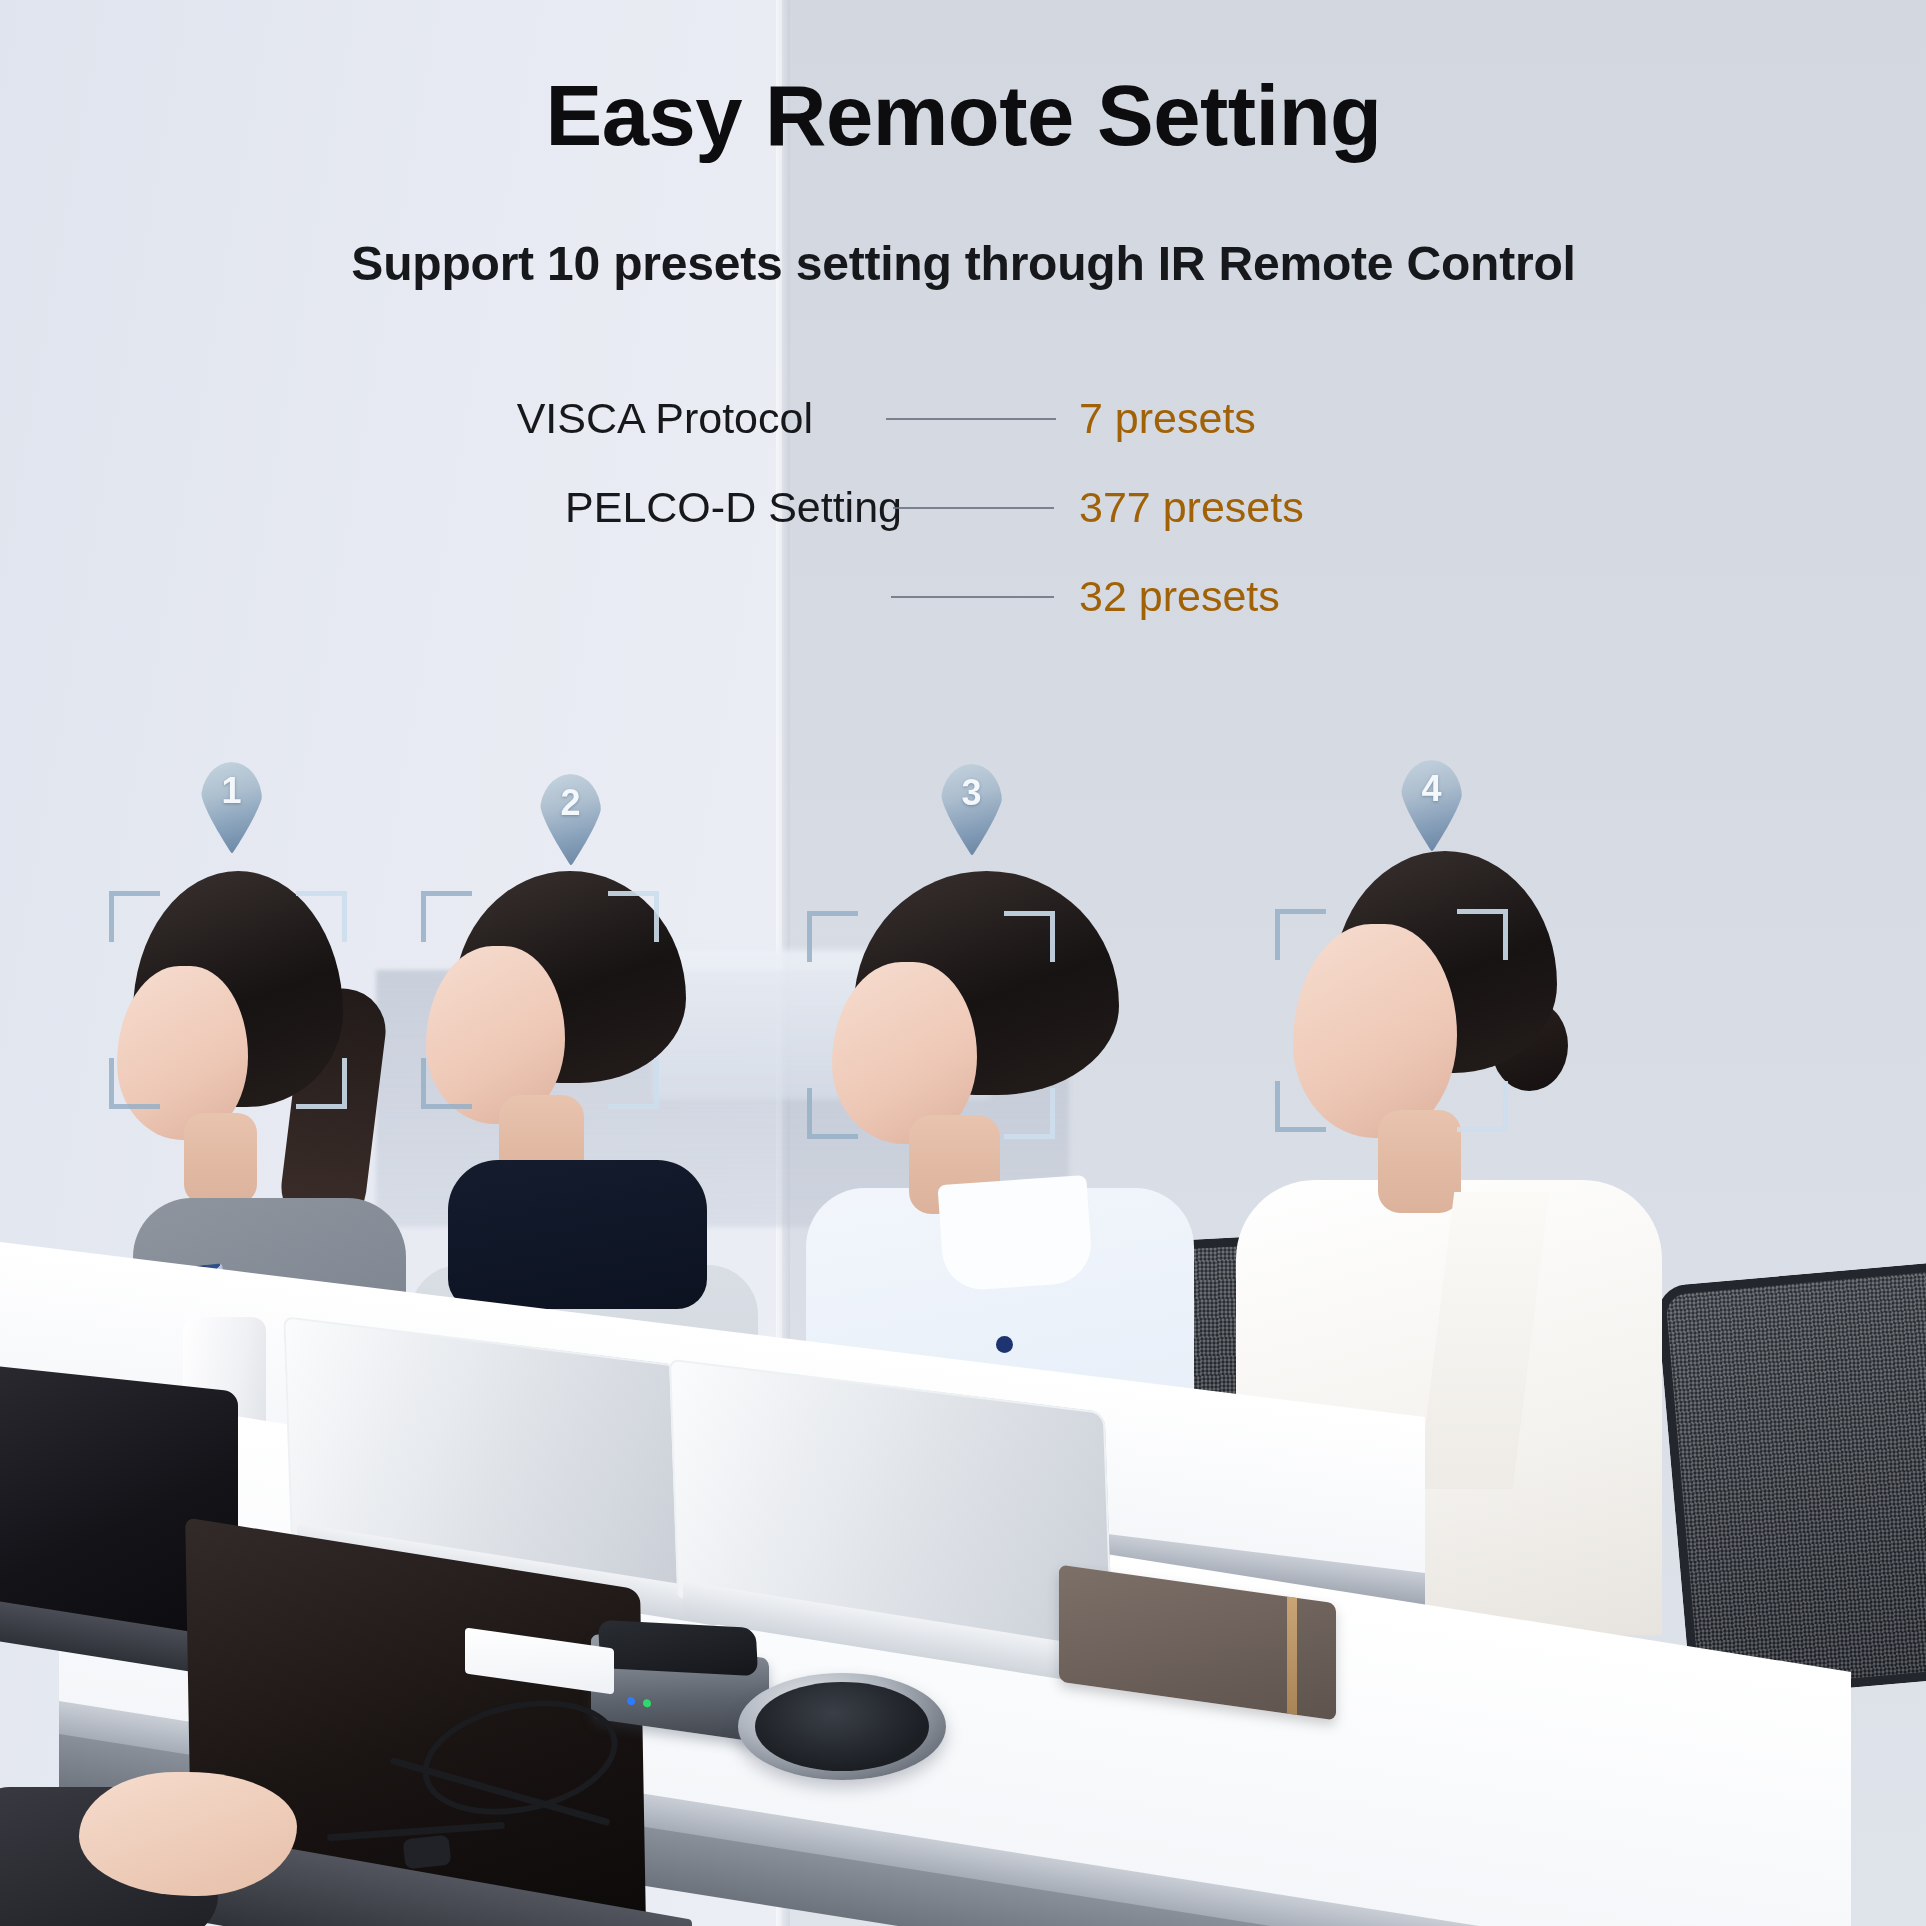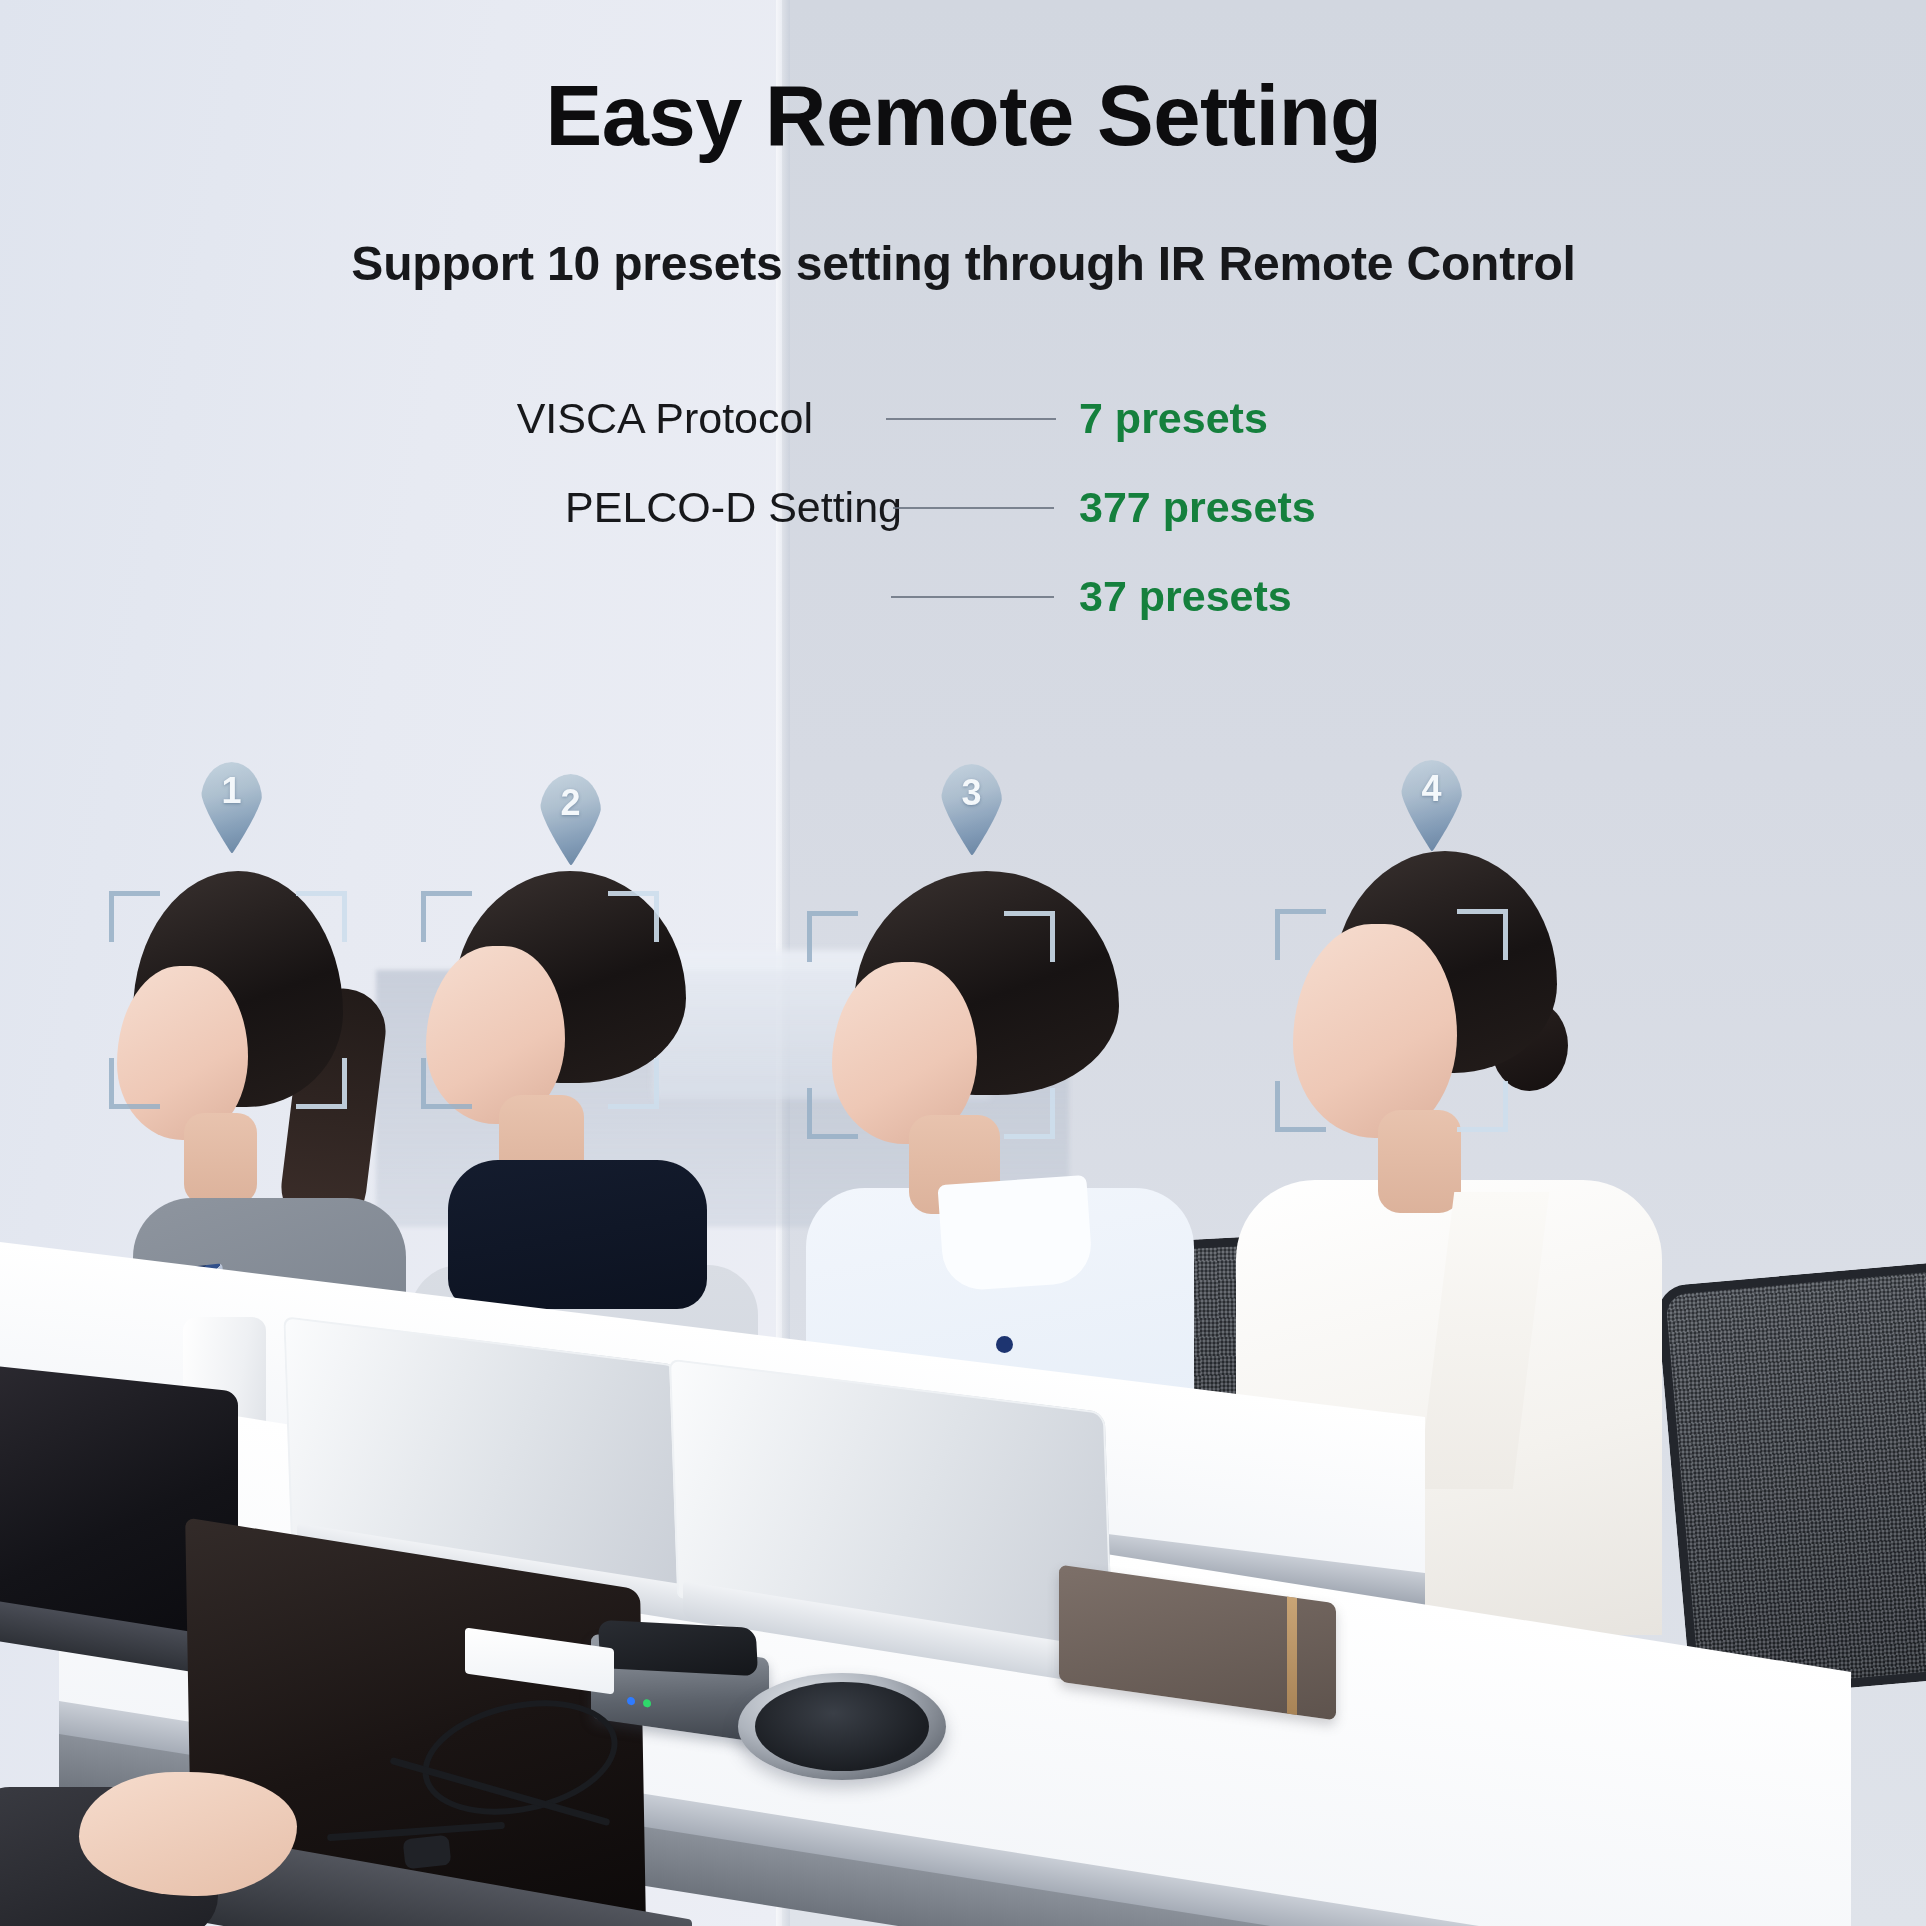--- a/index.html
+++ b/index.html
@@ -62,7 +62,7 @@
   }
   .pvalue{
     position:absolute; left:1079px;
-    font-size:43px; color:#15803d; font-weight:700; white-space:nowrap;
+    font-size:43px; color:#a16207; font-weight:400; white-space:nowrap;
   }
   .prow.r0 .plabel{ right:1114px; }
   .prow.r0 .pline{ left:886px; width:170px; }

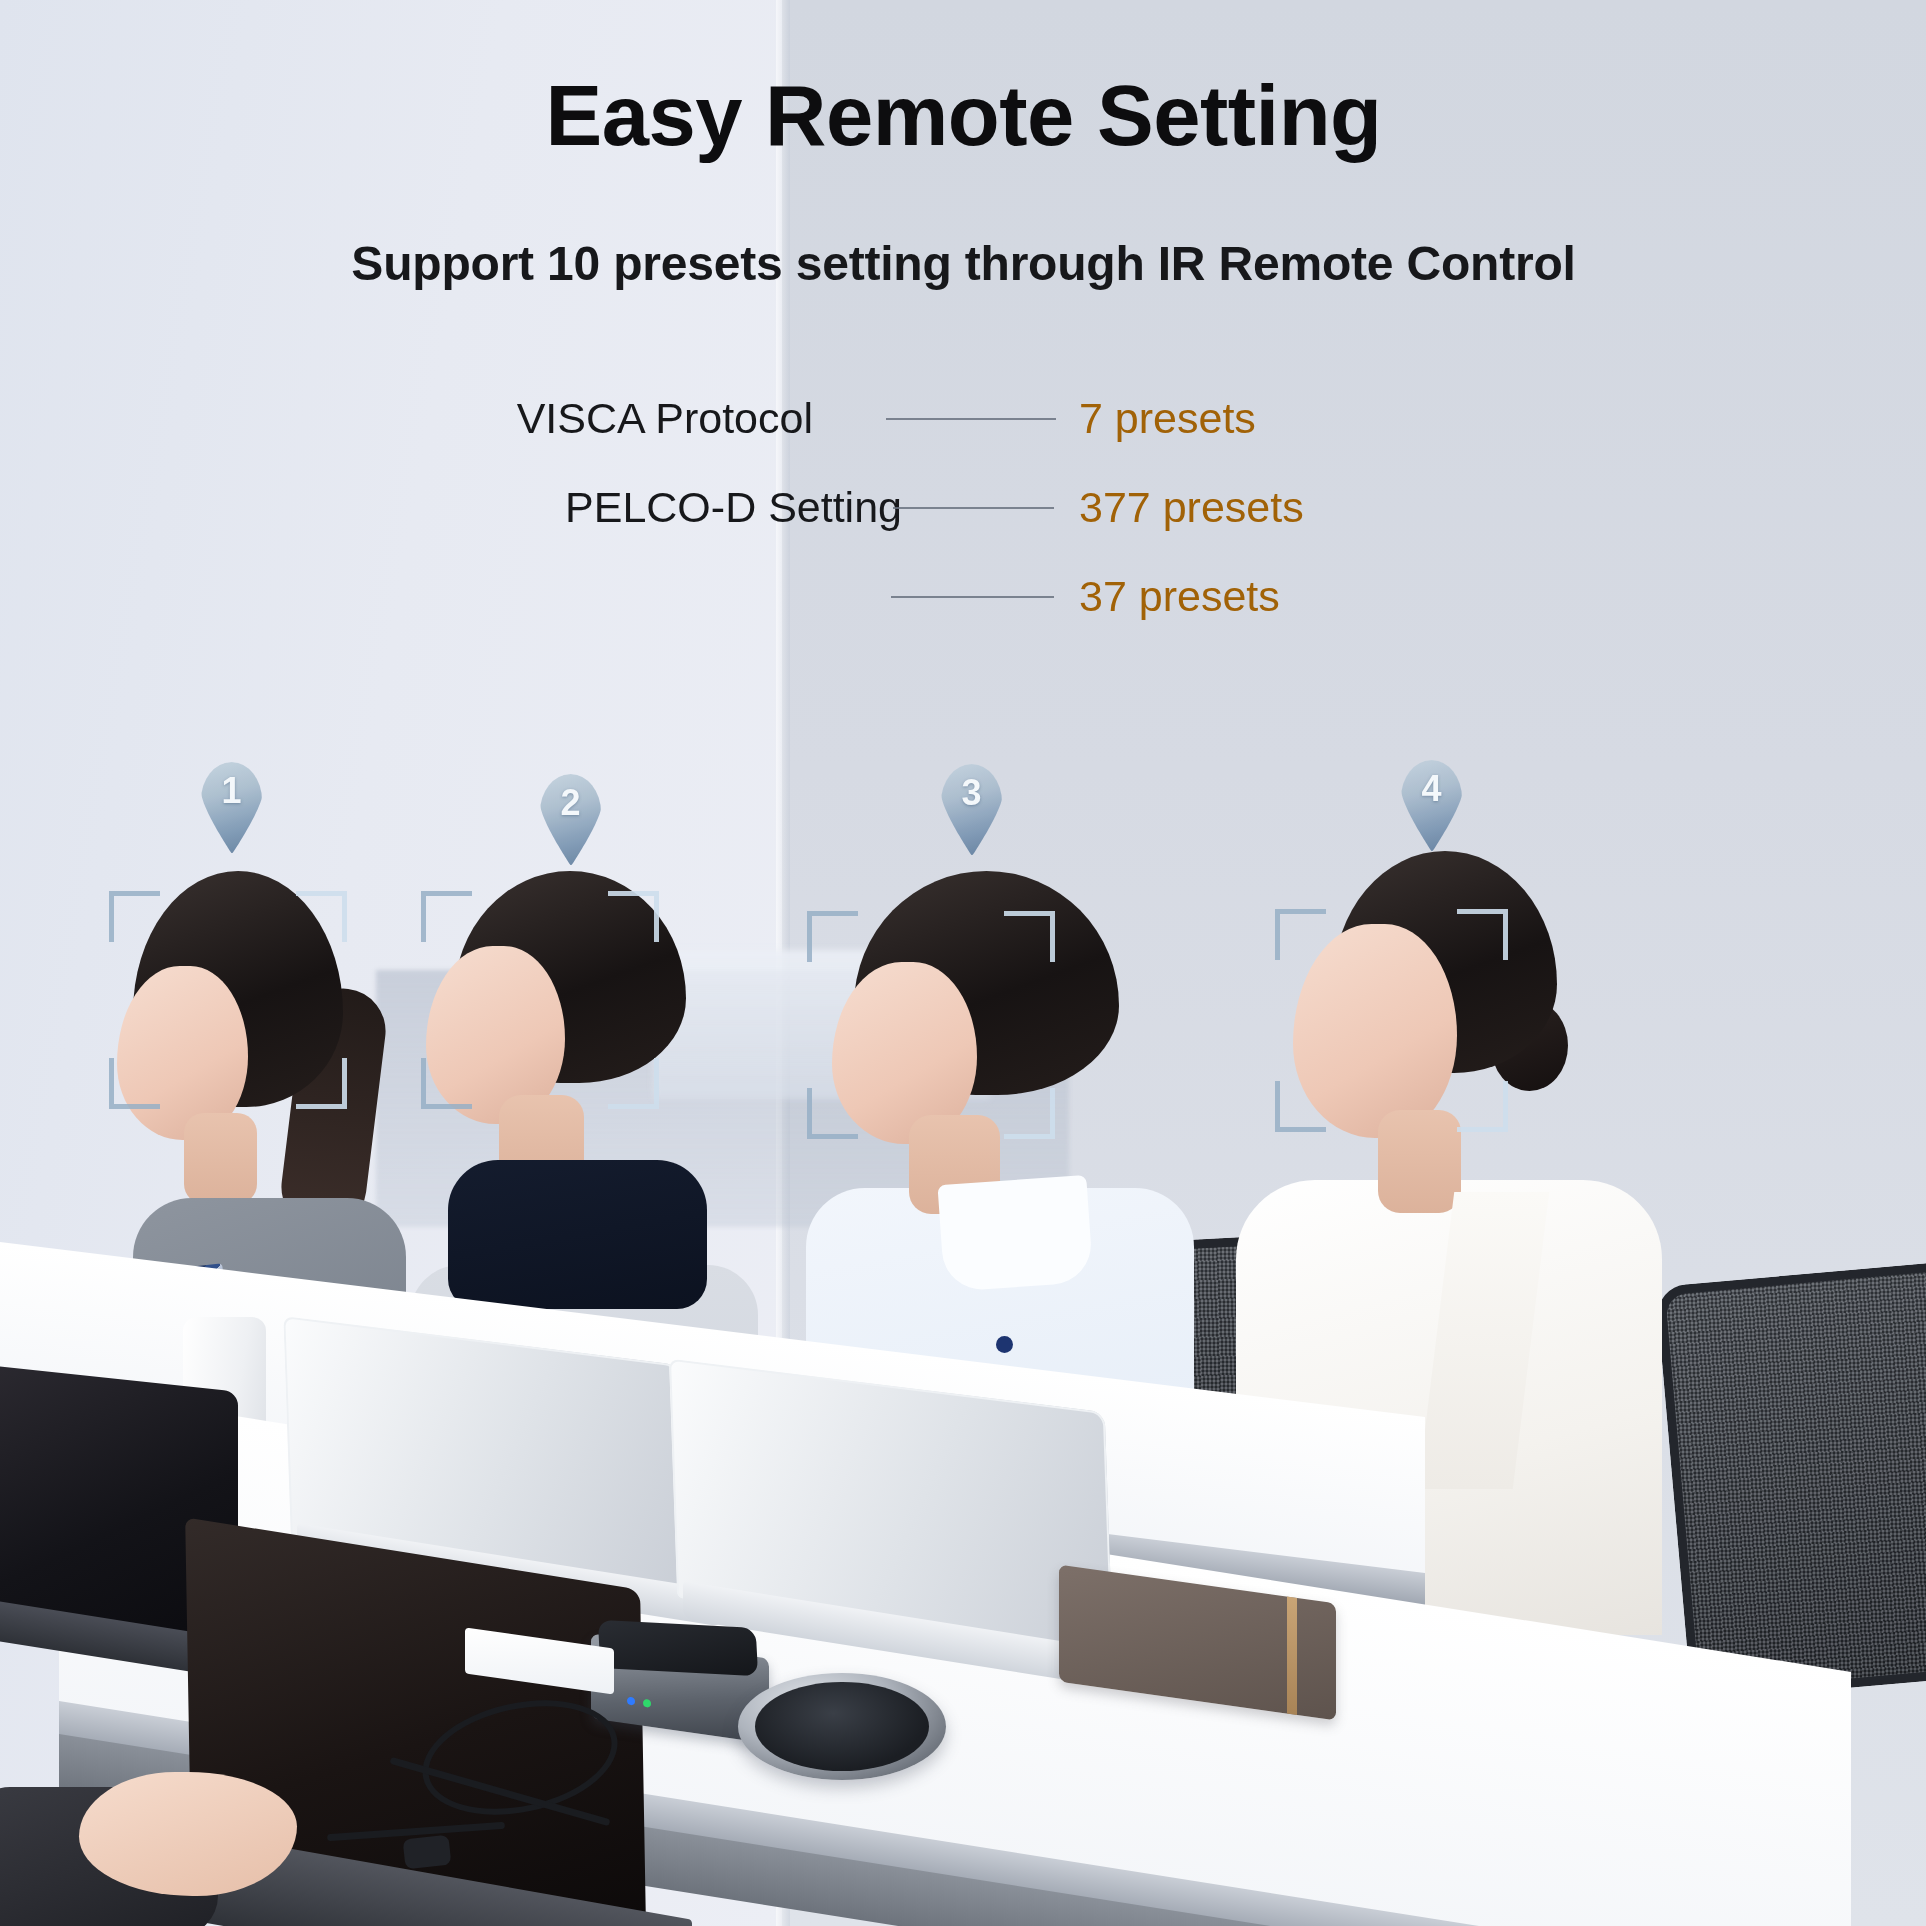--- a/index.html
+++ b/index.html
@@ -237,7 +237,7 @@
 
     <div class="prow r2">
       <span class="pline"></span>
-      <span class="pvalue">37 presets</span>
+      <span class="pvalue">32 presets</span>
     </div>
 
   </div>

